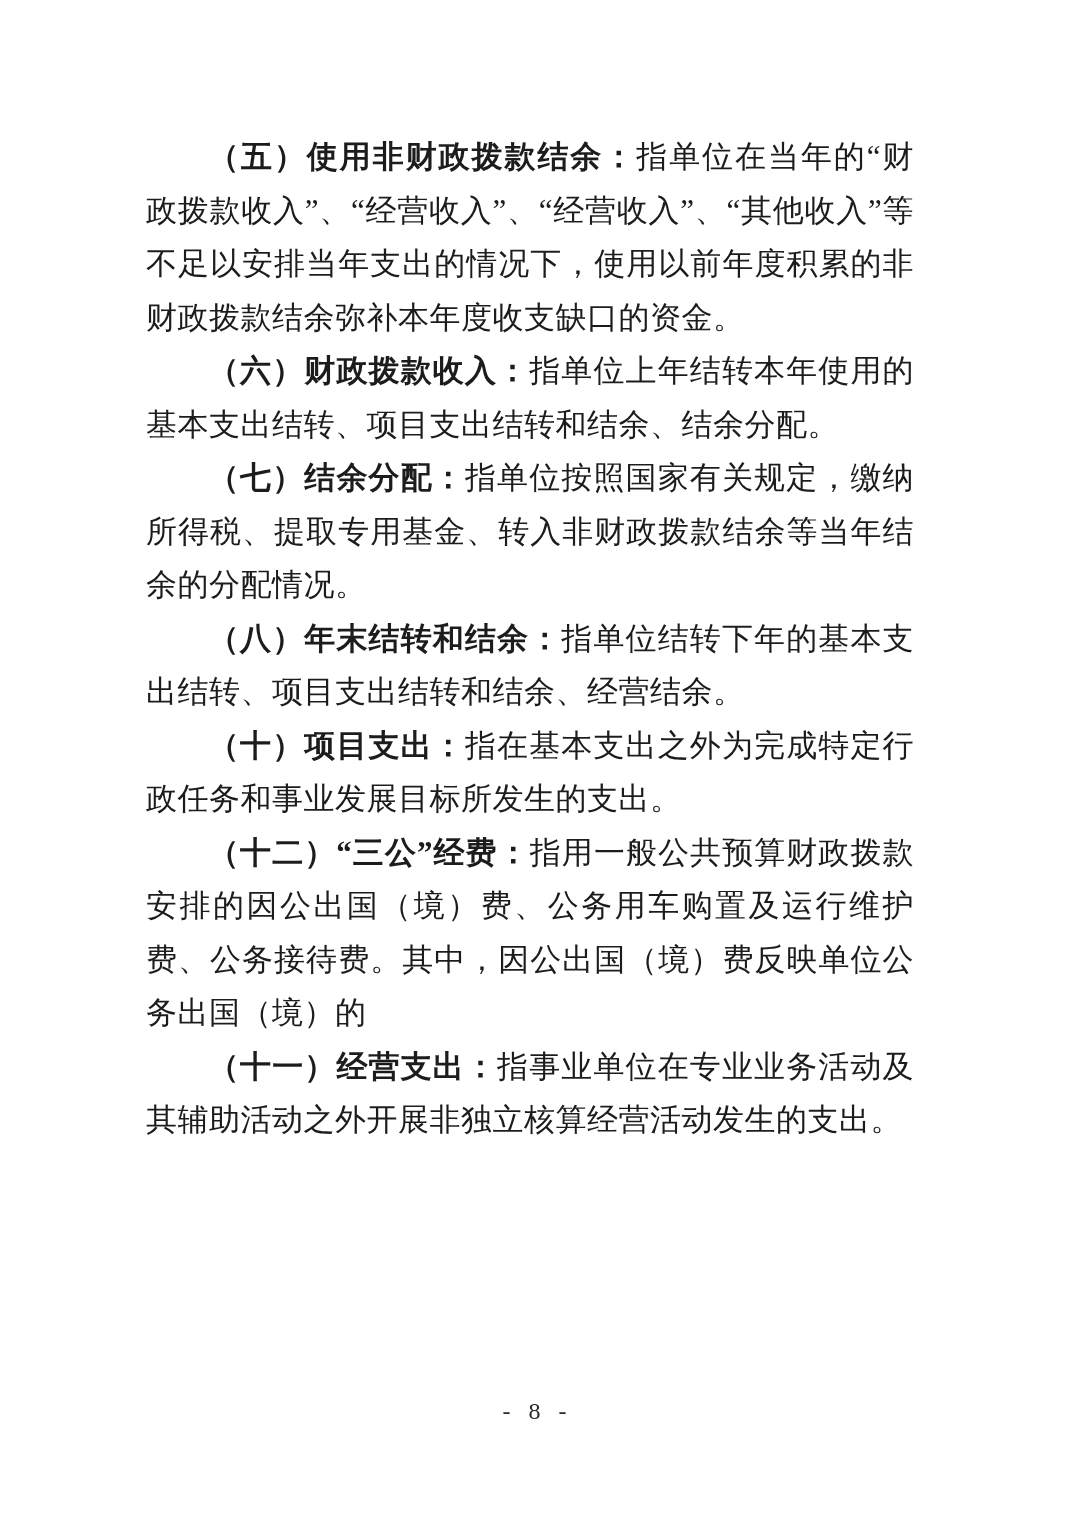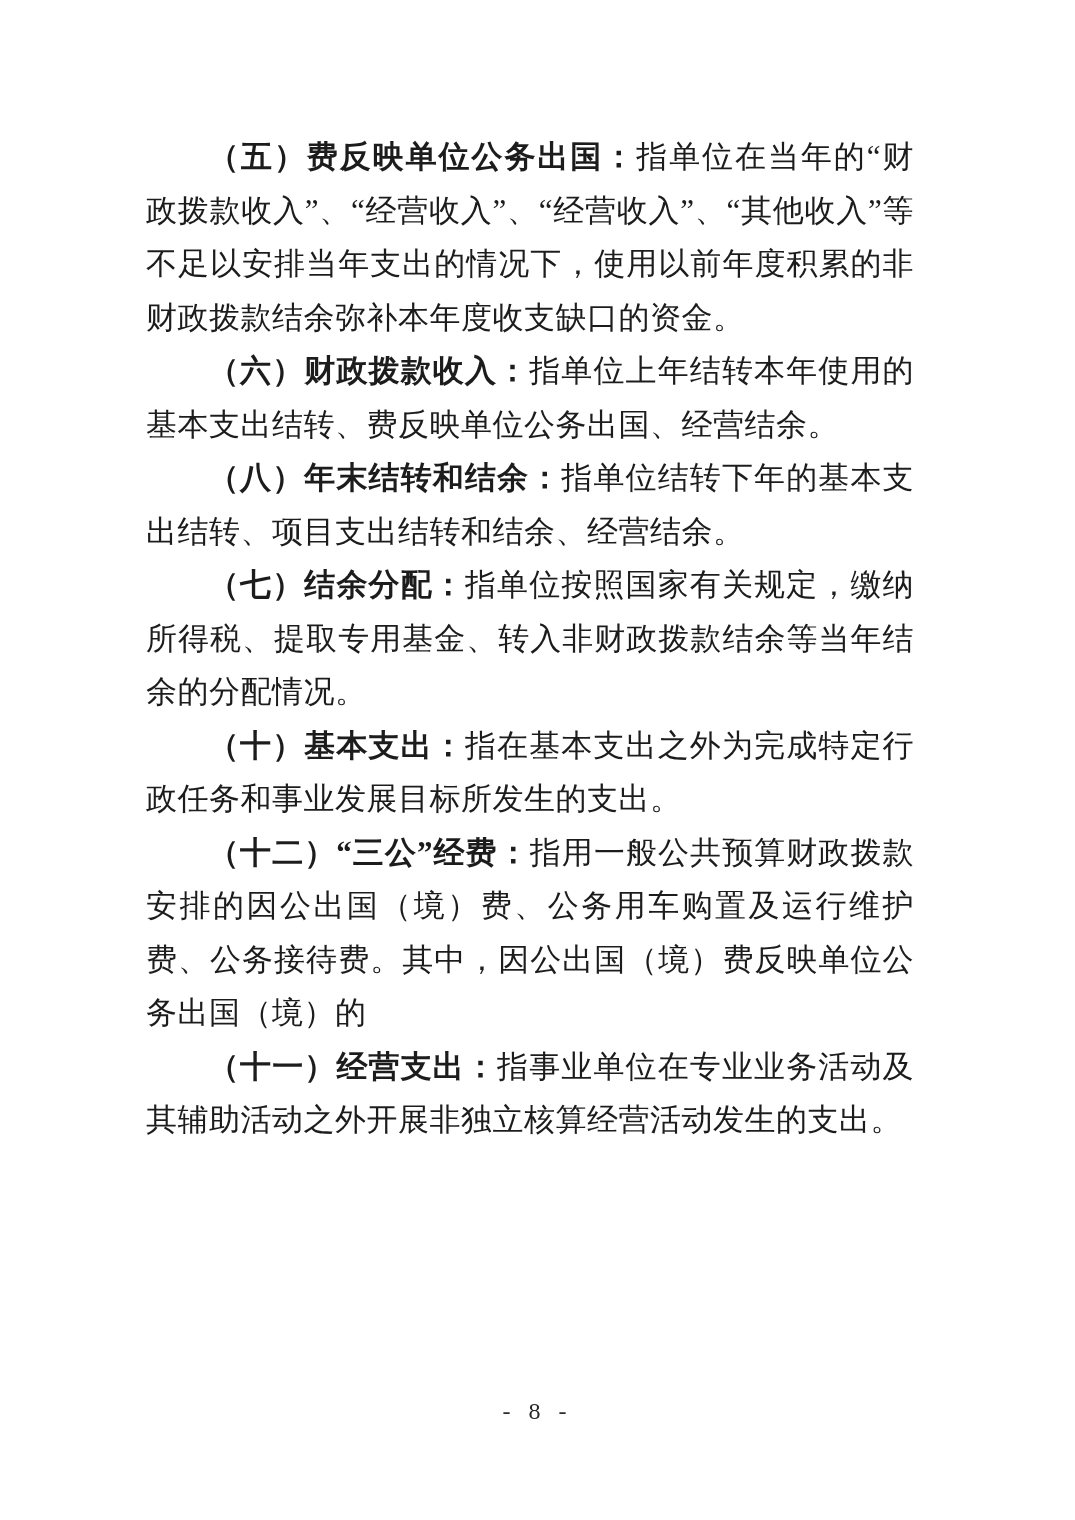--- a/index.html
+++ b/index.html
@@ -50,7 +50,7 @@
 <div class="page">
   <div class="content">
 
-    <p class="para"><span class="head">（五）费反映单位公务出国：</span><span>指单位在当年的“财政拨款收入”、“经营收入”、“经营收入”、“其他收入”等不足以安排当年支出的情况下，使用以前年度积累的非财政拨款结余弥补本年度收支缺口的资金。</span></p>
+    <p class="para"><span class="head">（五）使用非财政拨款结余：</span><span>指单位在当年的“财政拨款收入”、“经营收入”、“经营收入”、“其他收入”等不足以安排当年支出的情况下，使用以前年度积累的非财政拨款结余弥补本年度收支缺口的资金。</span></p>
 
     <p class="para"><span class="head">（六）财政拨款收入：</span><span>指单位上年结转本年使用的基本支出结转、费反映单位公务出国、经营结余。</span></p>
 

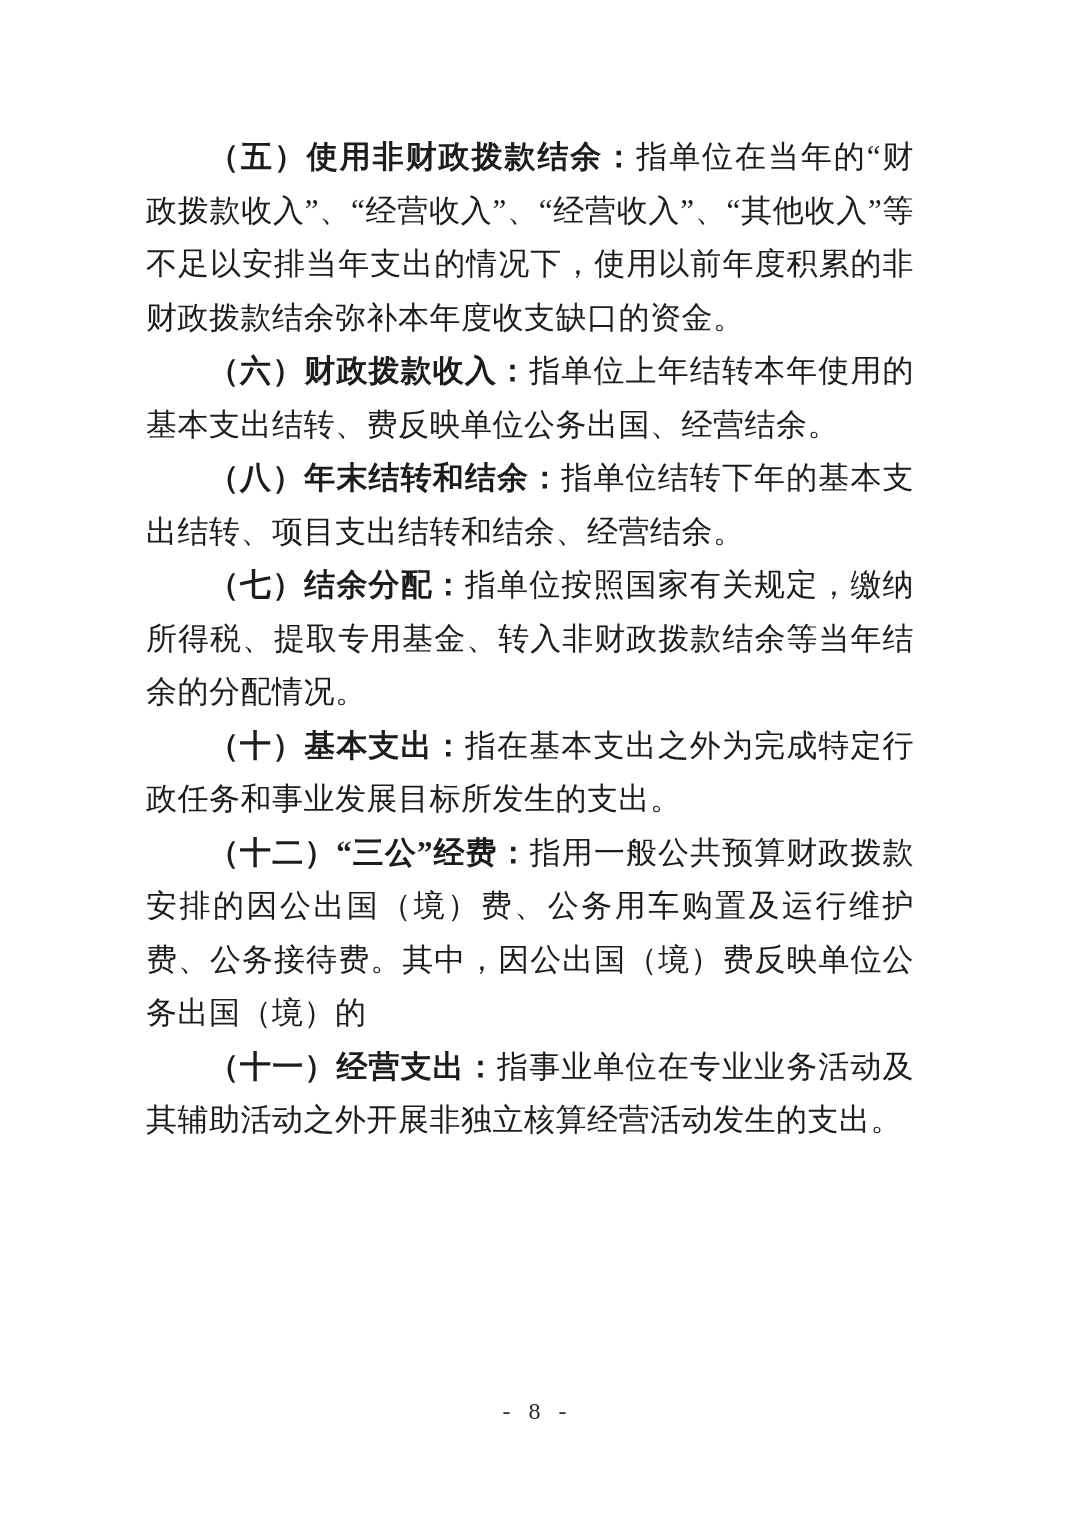--- a/index.html
+++ b/index.html
@@ -52,7 +52,7 @@
 
     <p class="para"><span class="head">（五）使用非财政拨款结余：</span><span>指单位在当年的“财政拨款收入”、“经营收入”、“经营收入”、“其他收入”等不足以安排当年支出的情况下，使用以前年度积累的非财政拨款结余弥补本年度收支缺口的资金。</span></p>
 
-    <p class="para"><span class="head">（六）财政拨款收入：</span><span>指单位上年结转本年使用的基本支出结转、费反映单位公务出国、经营结余。</span></p>
+    <p class="para"><span class="head">（六）财政拨款收入：</span><span>指单位上年结转本年使用的基本支出结转、项目支出结转和结余、结余分配。</span></p>
 
     <p class="para"><span class="head">（八）年末结转和结余：</span><span>指单位结转下年的基本支出结转、项目支出结转和结余、经营结余。</span></p>
 

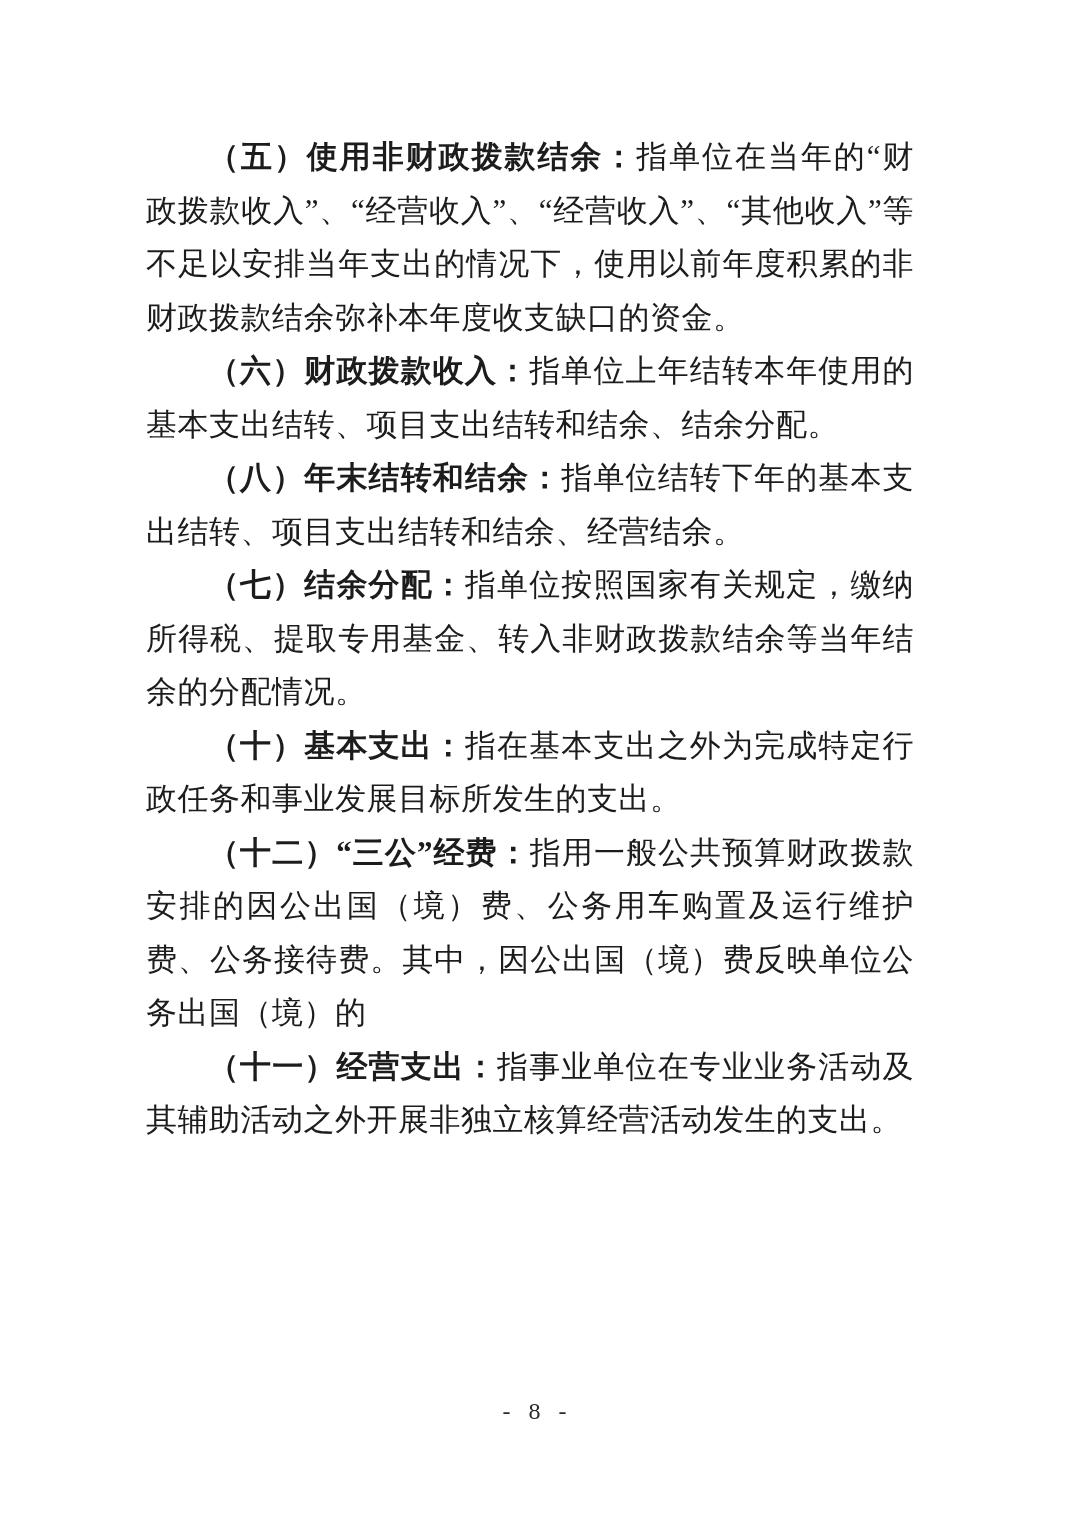--- a/index.html
+++ b/index.html
@@ -54,9 +54,9 @@
 
     <p class="para"><span class="head">（六）财政拨款收入：</span><span>指单位上年结转本年使用的基本支出结转、项目支出结转和结余、结余分配。</span></p>
 
+    <p class="para"><span class="head">（七）结余分配：</span><span>指单位按照国家有关规定，缴纳所得税、提取专用基金、转入非财政拨款结余等当年结余的分配情况。</span></p>
+
     <p class="para"><span class="head">（八）年末结转和结余：</span><span>指单位结转下年的基本支出结转、项目支出结转和结余、经营结余。</span></p>
-
-    <p class="para"><span class="head">（七）结余分配：</span><span>指单位按照国家有关规定，缴纳所得税、提取专用基金、转入非财政拨款结余等当年结余的分配情况。</span></p>
 
 
     <p class="para"><span class="head">（十）基本支出：</span><span>指在基本支出之外为完成特定行政任务和事业发展目标所发生的支出。</span></p>

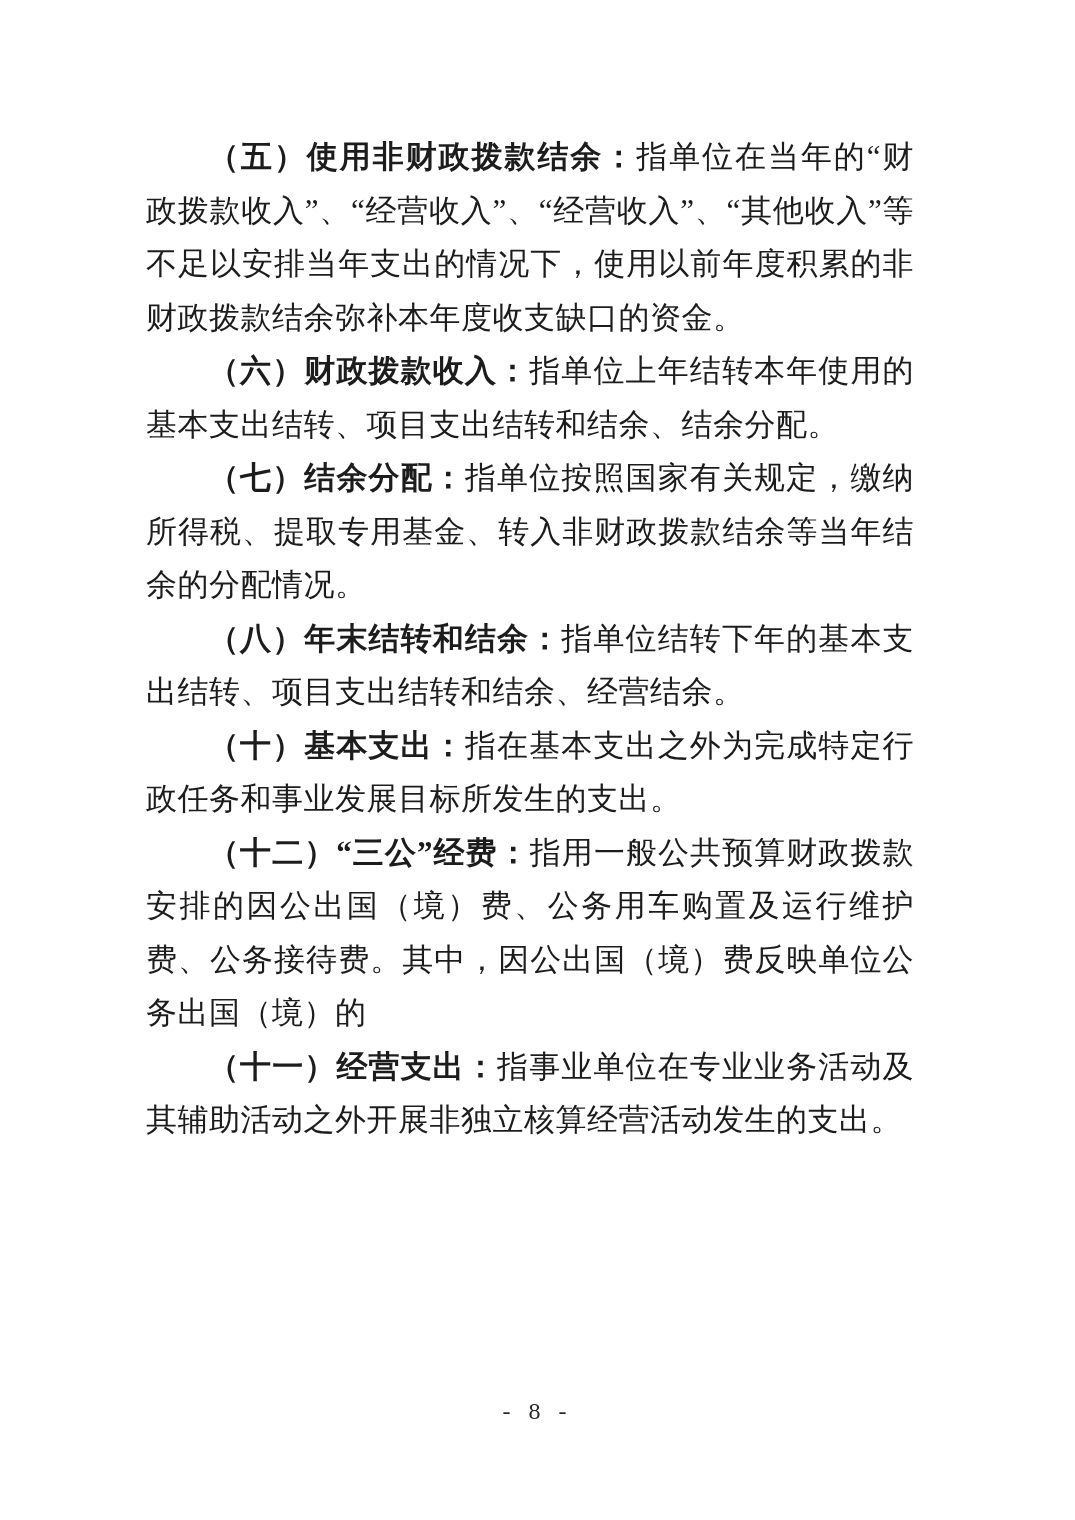--- a/index.html
+++ b/index.html
@@ -59,7 +59,7 @@
     <p class="para"><span class="head">（八）年末结转和结余：</span><span>指单位结转下年的基本支出结转、项目支出结转和结余、经营结余。</span></p>
 
 
-    <p class="para"><span class="head">（十）基本支出：</span><span>指在基本支出之外为完成特定行政任务和事业发展目标所发生的支出。</span></p>
+    <p class="para"><span class="head">（十）项目支出：</span><span>指在基本支出之外为完成特定行政任务和事业发展目标所发生的支出。</span></p>
 
     <p class="para"><span class="head">（十二）“三公”经费：</span><span>指用一般公共预算财政拨款安排的因公出国（境）费、公务用车购置及运行维护费、公务接待费。其中，因公出国（境）费反映单位公务出国（境）的</span></p>
 

